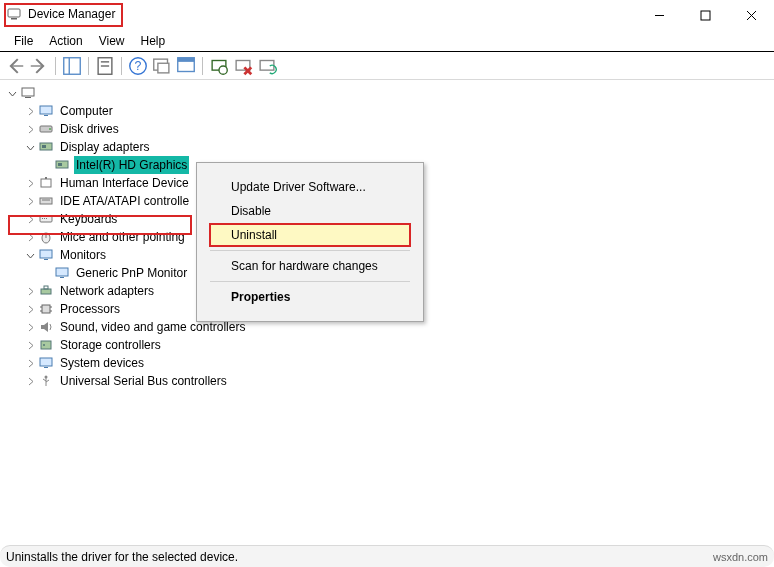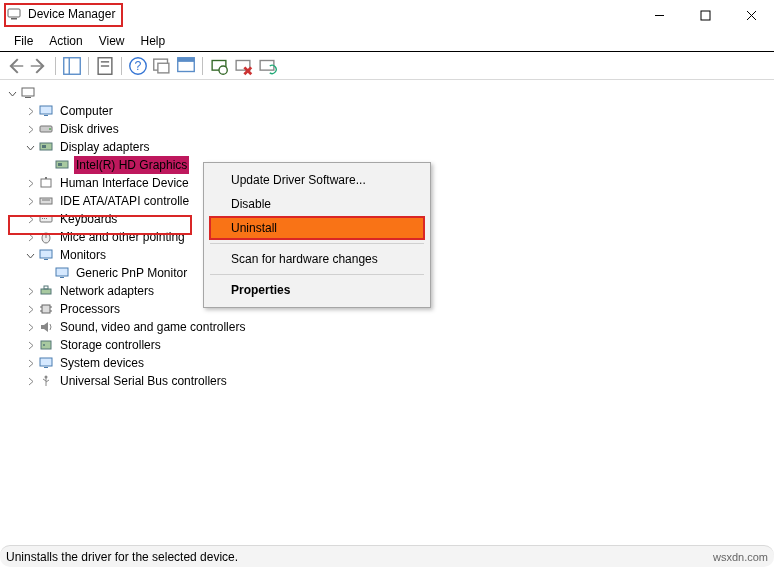--- a/index.html
+++ b/index.html
@@ -27,7 +27,7 @@
 .expand svg { width: 9px; height: 9px; }
 .node-icon { width: 16px; height: 16px; display: inline-flex; align-items: center; justify-content: center; margin-right: 4px; }
 .node-label { padding: 0 2px; }
-.selected .node-label { background: #be185d; }
+.selected .node-label { background: #14b8a6; }
 
 .red-box-da { border: 2px solid #d92626; position: absolute; left: 8px; top: 135px; width: 184px; height: 20px; pointer-events: none; }
 

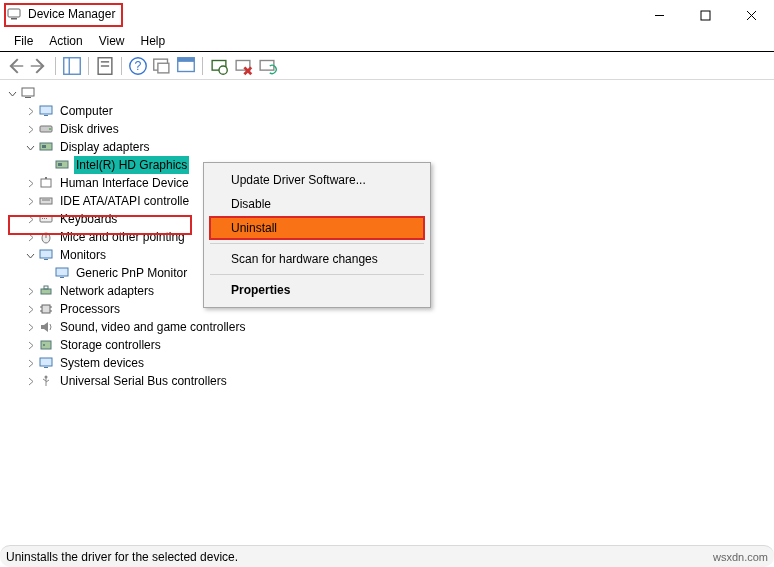--- a/index.html
+++ b/index.html
@@ -31,7 +31,7 @@
 
 .red-box-da { border: 2px solid #d92626; position: absolute; left: 8px; top: 135px; width: 184px; height: 20px; pointer-events: none; }
 
-.context-menu { position: absolute; left: 203px; top: 162px; width: 228px; background: #f2f2f2; border: 1px solid #a6a6a6; box-shadow: 2px 2px 4px rgba(0,0,0,0.25); padding: 5px; }
+.context-menu { position: absolute; left: 196px; top: 162px; width: 228px; background: #f2f2f2; border: 1px solid #a6a6a6; box-shadow: 2px 2px 4px rgba(0,0,0,0.25); padding: 12px; }
 .cm-item { padding: 5px 10px 5px 22px; font-size: 12px; cursor: default; }
 .cm-sep { height: 1px; background: #d0d0d0; margin: 3px 1px; }
 .cm-highlight { background: #f97316; }

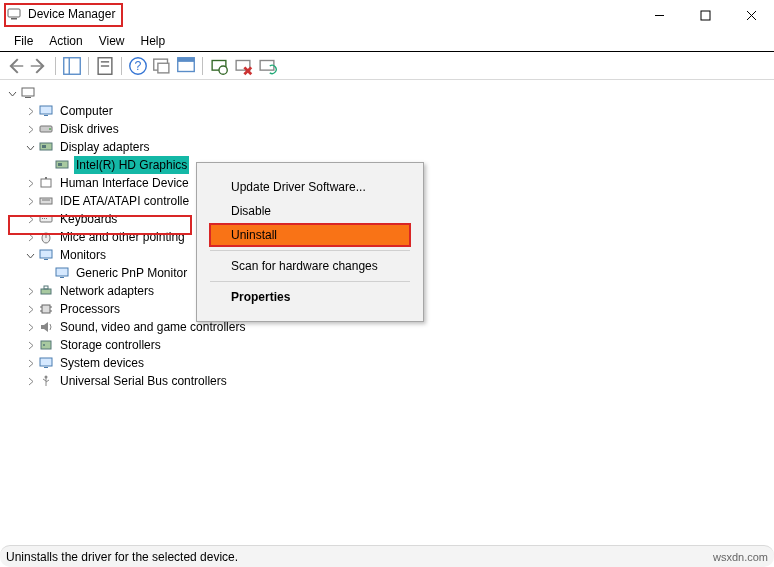--- a/index.html
+++ b/index.html
@@ -34,7 +34,7 @@
 .context-menu { position: absolute; left: 196px; top: 162px; width: 228px; background: #f2f2f2; border: 1px solid #a6a6a6; box-shadow: 2px 2px 4px rgba(0,0,0,0.25); padding: 12px; }
 .cm-item { padding: 5px 10px 5px 22px; font-size: 12px; cursor: default; }
 .cm-sep { height: 1px; background: #d0d0d0; margin: 3px 1px; }
-.cm-highlight { background: #f97316; }
+.cm-highlight { background: #fef9c3; }
 .cm-bold { font-weight: 700; }
 .cm-red-box { border: 2px solid #d92626; padding: 3px 10px 3px 20px; }
 

